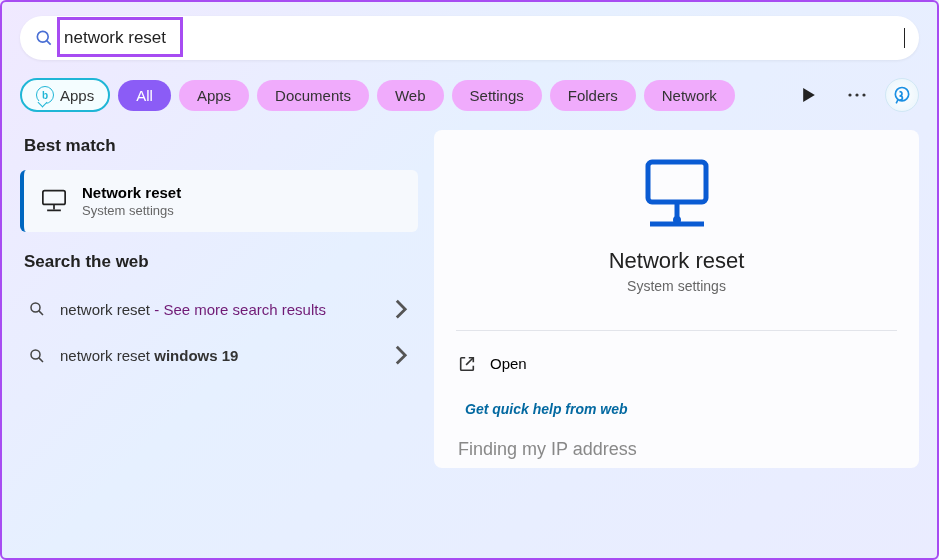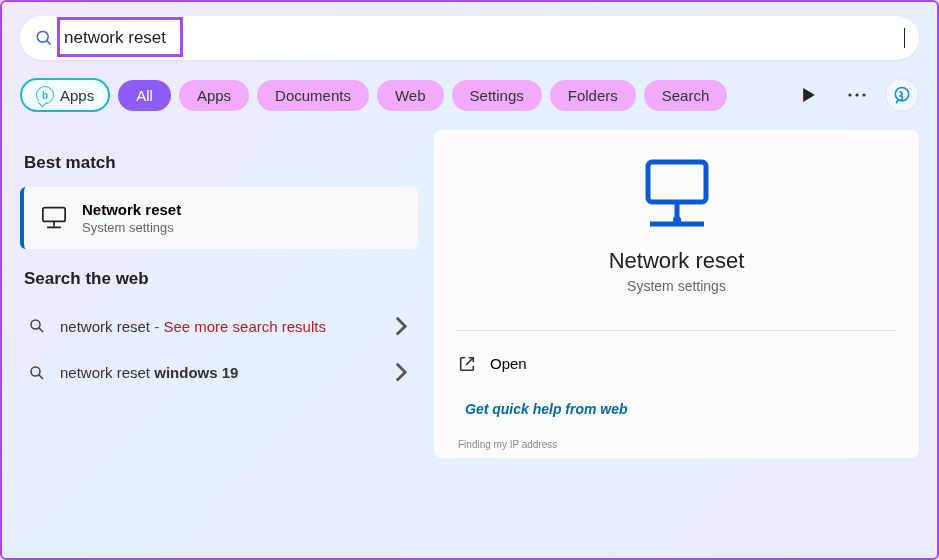--- a/index.html
+++ b/index.html
@@ -174,7 +174,7 @@
   <div class="tab-pill">Web</div>
   <div class="tab-pill">Settings</div>
   <div class="tab-pill">Folders</div>
-  <div class="tab-pill">Search</div>
+  <div class="tab-pill">Network</div>
   <div class="tabs-spacer"></div>
   <div class="tabs-icon">
     <svg width="14" height="14" viewBox="0 0 10 12">

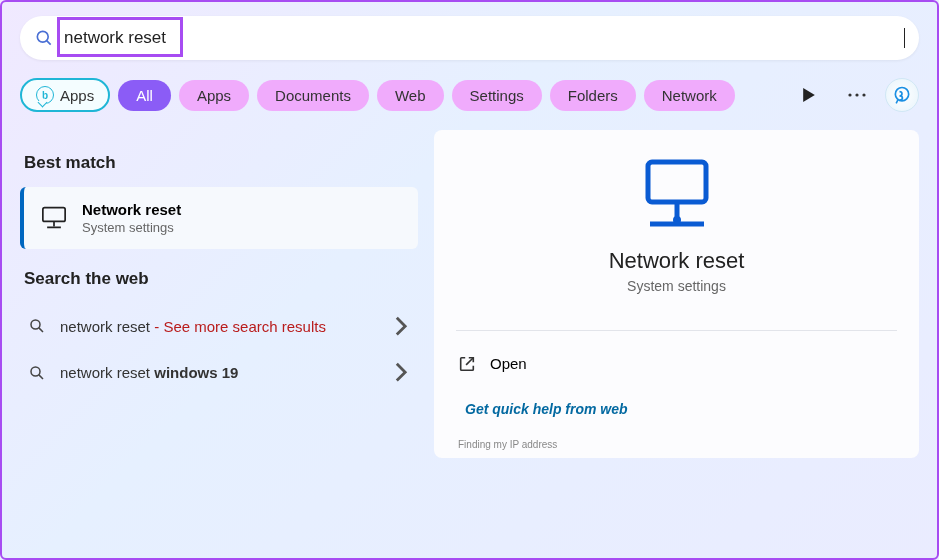--- a/index.html
+++ b/index.html
@@ -103,7 +103,7 @@
   padding: 18px 18px 0 18px;
   gap: 16px;
 }
-.left-col { width: 398px; margin-top: 17px; }
+.left-col { width: 398px; }
 .right-col { flex: 1; background: #fcfcfe; border-radius: 8px; padding: 26px 22px 0 22px; }
 .section-title { font-size: 17px; font-weight: 600; color: #222; margin: 6px 4px 14px 4px; }
 .result-card {

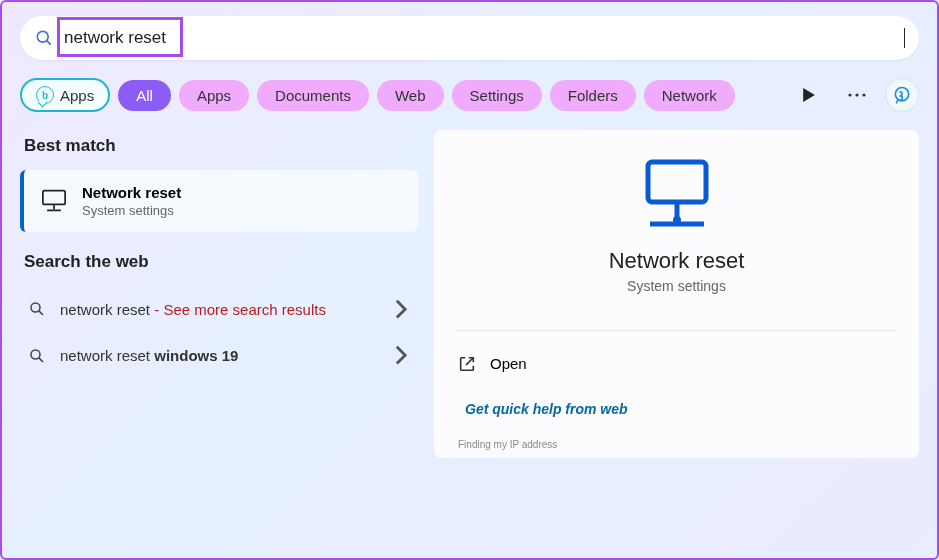--- a/index.html
+++ b/index.html
@@ -128,7 +128,7 @@
 }
 .web-item .s-icon { width: 18px; height: 18px; flex-shrink: 0; }
 .web-item .text { flex: 1; font-size: 15px; color: #333; }
-.web-item .text .muted { color: #b91c1c; font-weight: 400; }
+.web-item .text .muted { color: #701a75; font-weight: 400; }
 .web-item .chev { width: 14px; color: #555; }
 .detail-icon-wrap { display: flex; flex-direction: column; align-items: center; padding-bottom: 16px; }
 .detail-title { font-size: 22px; color: #222; margin-top: 14px; }

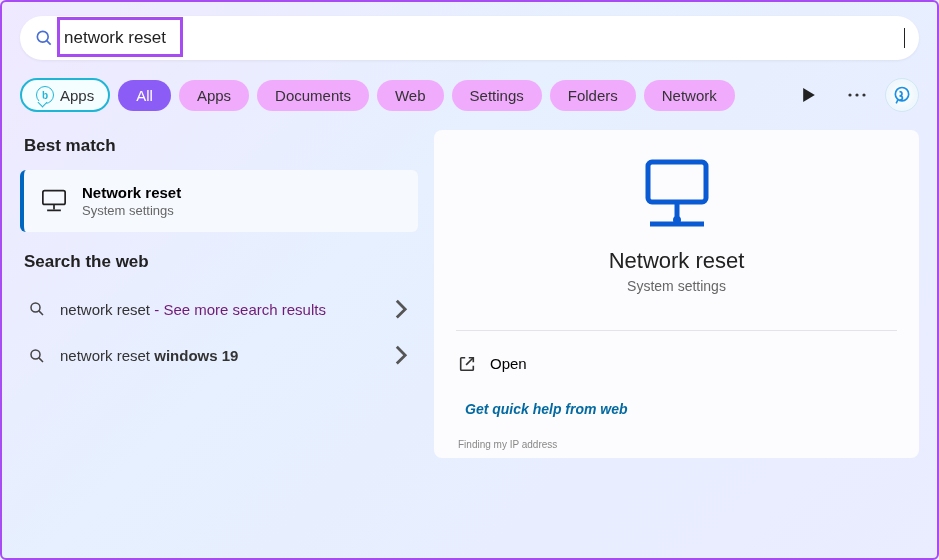--- a/index.html
+++ b/index.html
@@ -142,7 +142,7 @@
 }
 .action-row svg { width: 18px; height: 18px; }
 .mini-title { font-size: 14px; color: #0369a1; font-weight: 600; margin: 20px 2px 14px 9px; font-style: italic; }
-.help-link { font-size: 10px; color: #888; padding: 8px 2px; cursor: pointer; }
+.help-link { font-size: 18px; color: #888; padding: 8px 2px; cursor: pointer; }
 .caret {
   display: inline-block;
   width: 1px; height: 20px;

